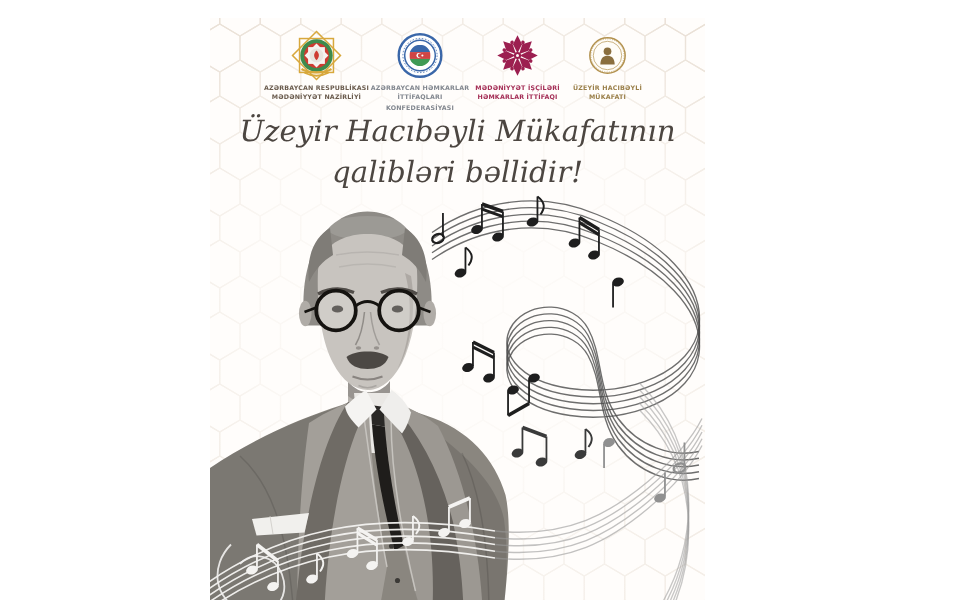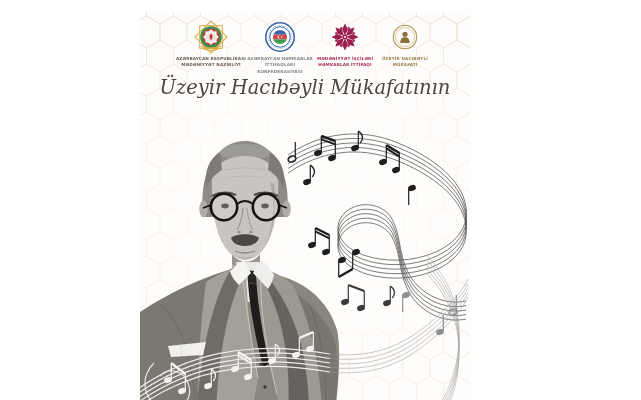--- a/index.html
+++ b/index.html
@@ -521,6 +521,7 @@
 
     <div class="title">
       <div>Üzeyir Hacıbəyli Mükafatının</div>
+      <div>qalibləri bəllidir!</div>
     </div>
 
   </div>

